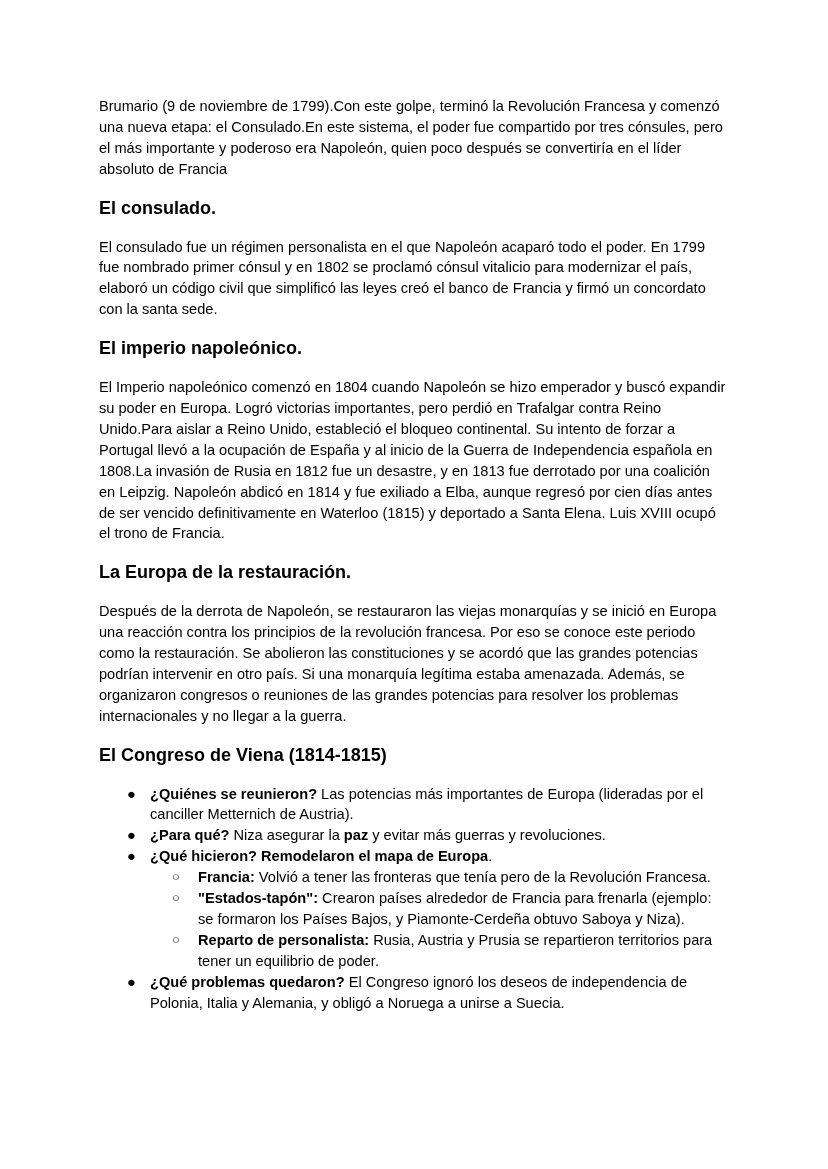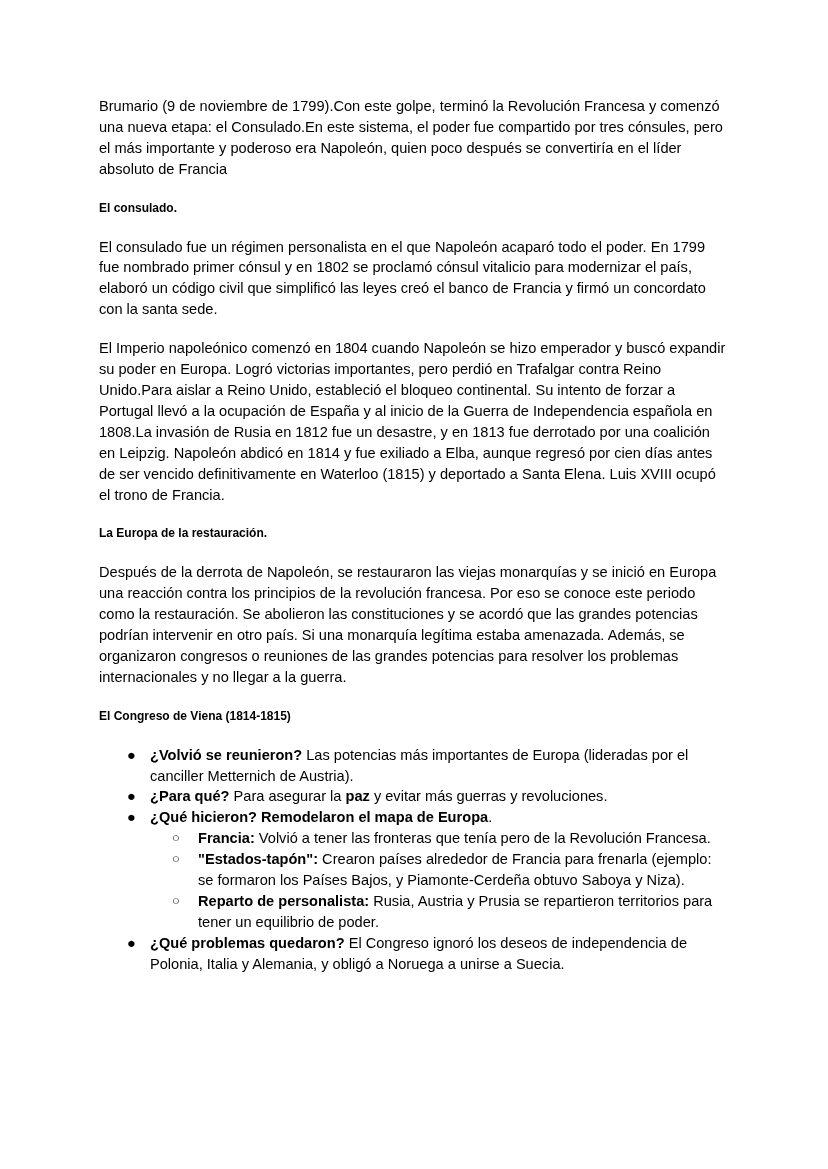--- a/index.html
+++ b/index.html
@@ -36,7 +36,7 @@
   }
   h2.heading {
     margin: 0 0 18px 0;
-    font-size: 12px;
+    font-size: 18px;
     line-height: 20.9px;
     font-weight: bold;
     color: #000000;

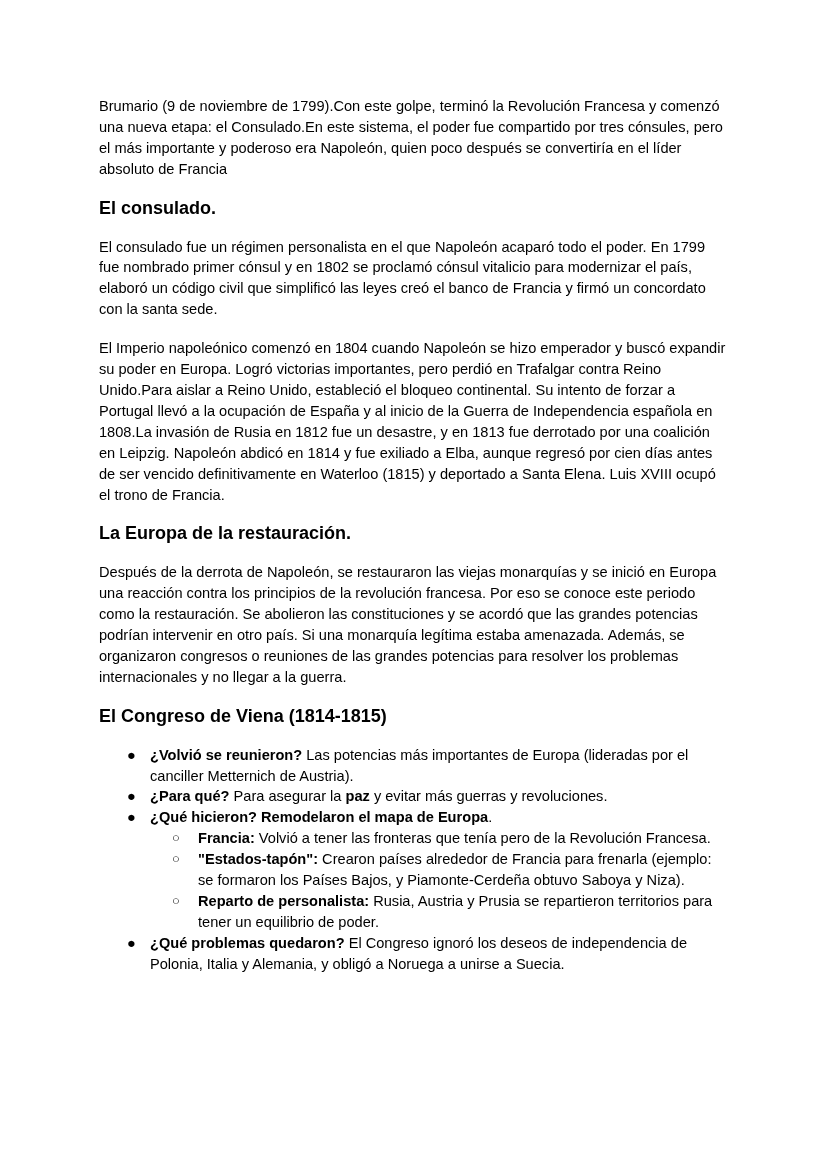--- a/index.html
+++ b/index.html
@@ -95,6 +95,7 @@
 
     <p class="para">El consulado fue un régimen personalista en el que Napoleón acaparó todo el poder. En 1799 fue nombrado primer cónsul y en 1802 se proclamó cónsul vitalicio para modernizar el país, elaboró un código civil que simplificó las leyes creó el banco de Francia y firmó un concordato con la santa sede.</p>
 
+    <h2 class="heading">El imperio napoleónico.</h2>
 
     <p class="para">El Imperio napoleónico comenzó en 1804 cuando Napoleón se hizo emperador y buscó expandir su poder en Europa. Logró victorias importantes, pero perdió en Trafalgar contra Reino Unido.Para aislar a Reino Unido, estableció el bloqueo continental. Su intento de forzar a Portugal llevó a la ocupación de España y al inicio de la Guerra de Independencia española en 1808.La invasión de Rusia en 1812 fue un desastre, y en 1813 fue derrotado por una coalición en Leipzig. Napoleón abdicó en 1814 y fue exiliado a Elba, aunque regresó por cien días antes de ser vencido definitivamente en Waterloo (1815) y deportado a Santa Elena. Luis XVIII ocupó el trono de Francia.</p>
 

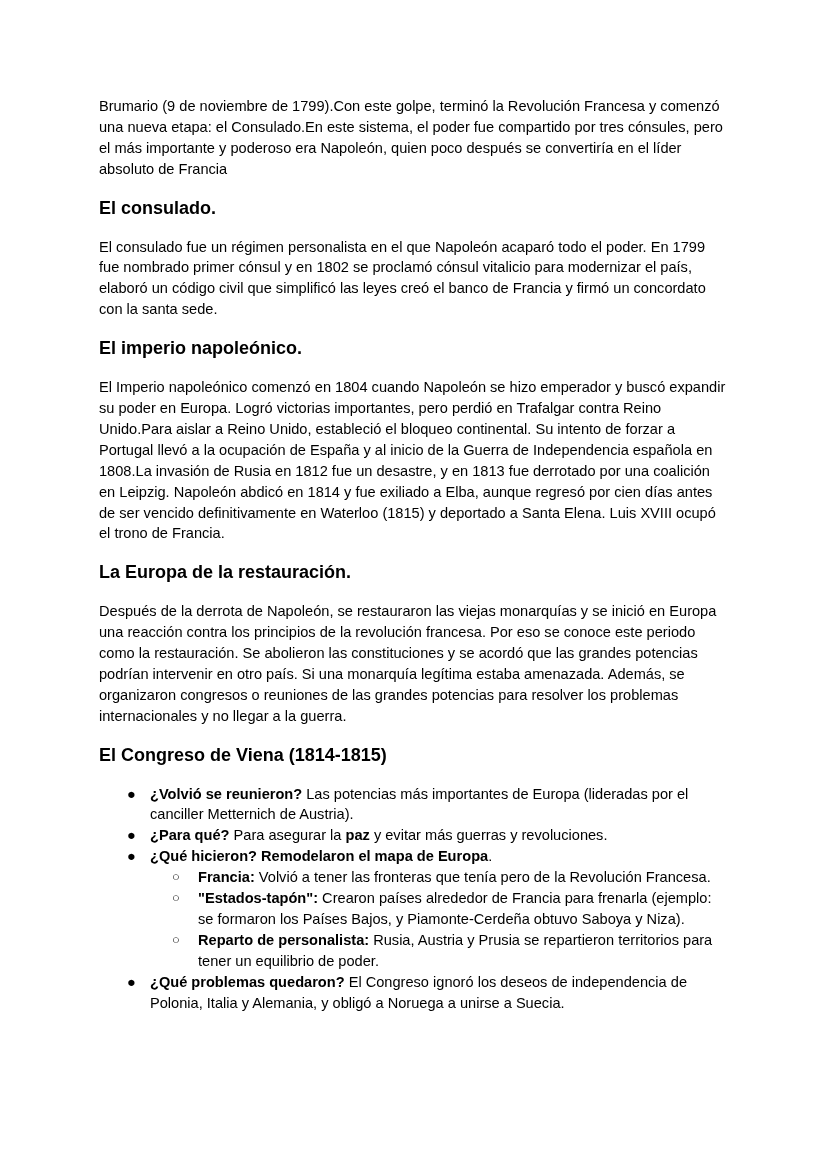--- a/index.html
+++ b/index.html
@@ -109,7 +109,7 @@
 
       <li class="bullet-item">
         <span class="marker">●</span>
-        <span class="li-text"><b>¿Volvió se reunieron?</b><span> Las potencias más importantes de Europa (lideradas por el canciller Metternich de Austria).</span></span>
+        <span class="li-text"><b>¿Quiénes se reunieron?</b><span> Las potencias más importantes de Europa (lideradas por el canciller Metternich de Austria).</span></span>
       </li>
 
       <li class="bullet-item">

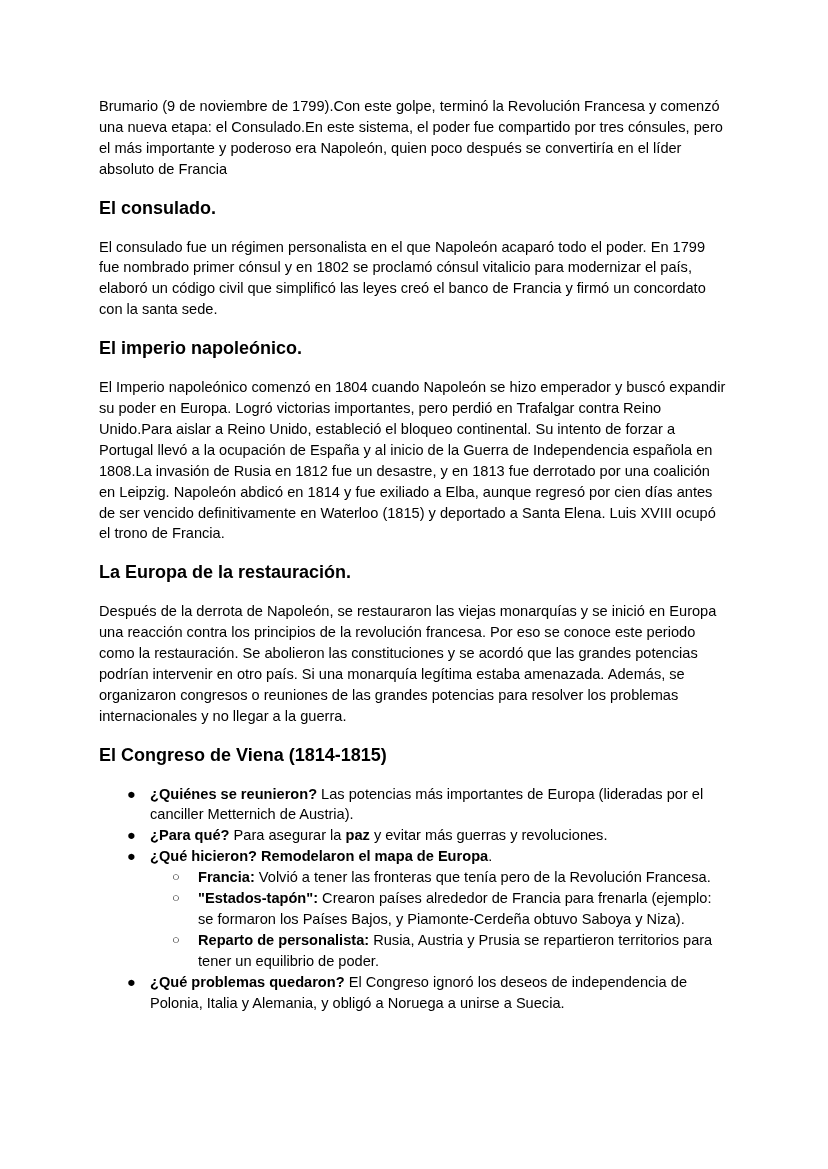--- a/index.html
+++ b/index.html
@@ -114,7 +114,7 @@
 
       <li class="bullet-item">
         <span class="marker">●</span>
-        <span class="li-text"><b>¿Para qué?</b><span> Para asegurar la </span><b>paz</b><span> y evitar más guerras y revoluciones.</span></span>
+        <span class="li-text"><b>¿Para qué?</b><span> Niza asegurar la </span><b>paz</b><span> y evitar más guerras y revoluciones.</span></span>
       </li>
 
       <li class="bullet-item">

